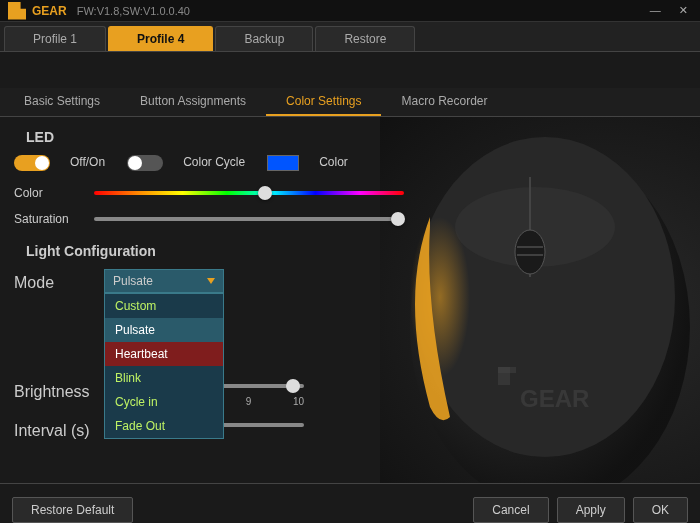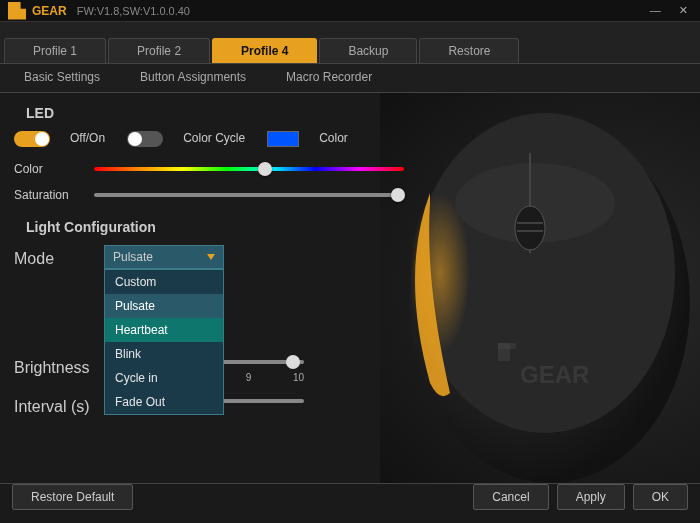--- a/index.html
+++ b/index.html
@@ -59,7 +59,6 @@
       cursor: pointer;
       font-size: 12px;
       border-radius: 3px 3px 0 0;
-      margin-top: 12px;
     }
     .profile-tab.active {
       background: #e8a020;

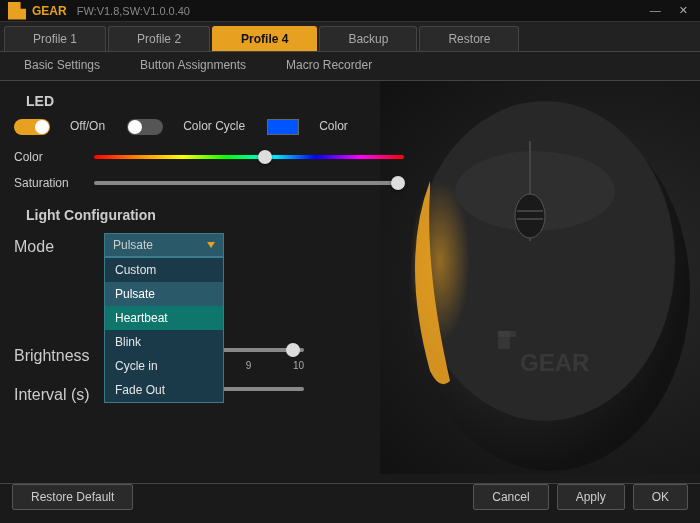--- a/index.html
+++ b/index.html
@@ -382,7 +382,6 @@
 
 <div class="profile-tabs">
   <div class="profile-tab">Profile 1</div>
-  <div class="profile-tab">Profile 2</div>
   <div class="profile-tab active">Profile 4</div>
   <div class="profile-tab">Backup</div>
   <div class="profile-tab">Restore</div>

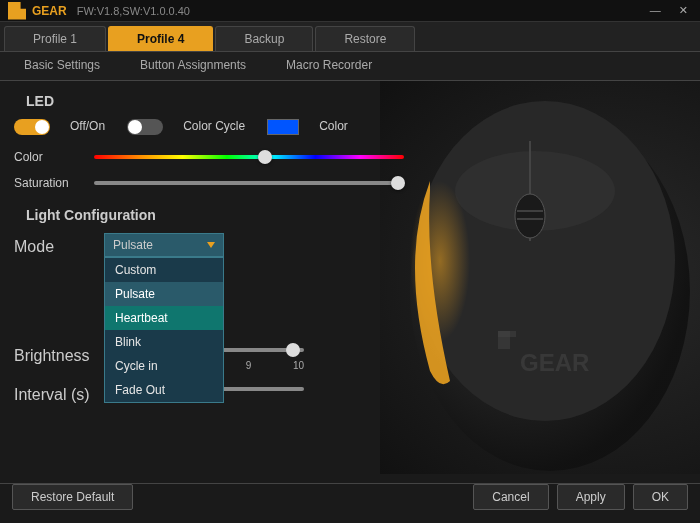--- a/index.html
+++ b/index.html
@@ -73,6 +73,7 @@
       background: #1e1e1e;
       border-bottom: 1px solid #444;
       padding: 0 4px;
+      margin-top: 36px;
     }
     .sub-tab {
       padding: 6px 20px;

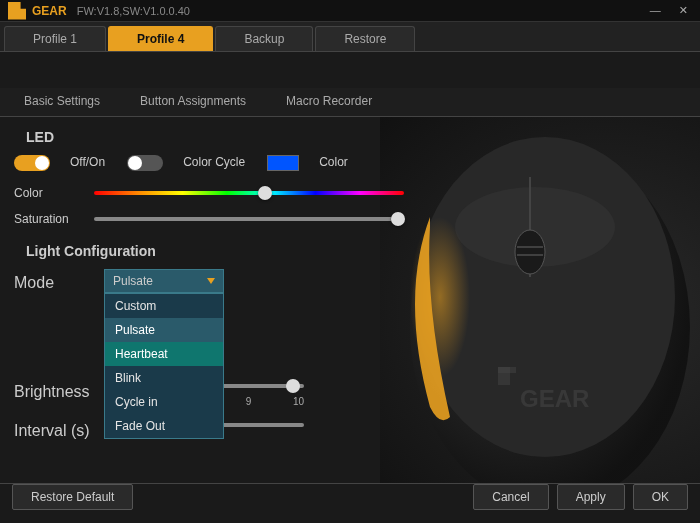--- a/index.html
+++ b/index.html
@@ -391,6 +391,7 @@
 <div class="sub-tabs">
   <div class="sub-tab">Basic Settings</div>
   <div class="sub-tab">Button Assignments</div>
+  <div class="sub-tab active">Color Settings</div>
   <div class="sub-tab">Macro Recorder</div>
 </div>
 

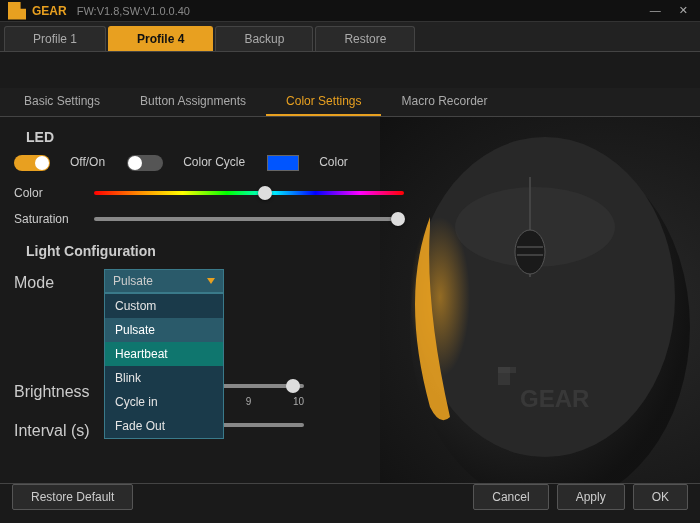--- a/index.html
+++ b/index.html
@@ -279,7 +279,7 @@
     .dropdown-item {
       padding: 5px 10px;
       font-size: 12px;
-      color: #e5e5e5;
+      color: #bef264;
       cursor: pointer;
     }
     .dropdown-item.selected { background: #2a5a6a; color: #fff; }

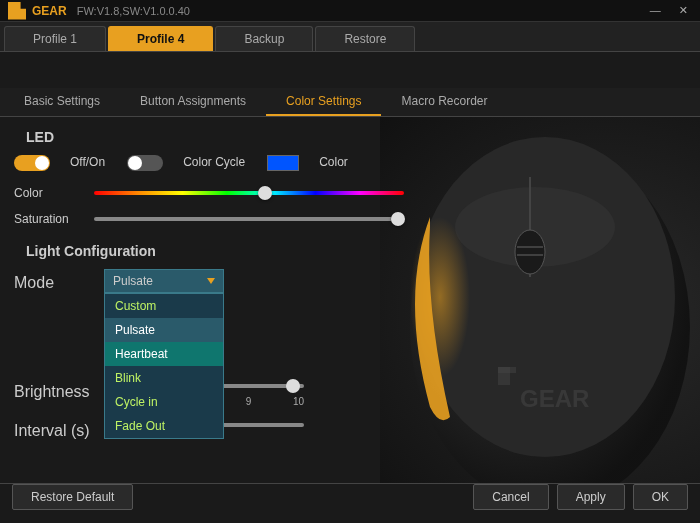--- a/index.html
+++ b/index.html
@@ -484,7 +484,7 @@
           <div class="dropdown-menu">
             <div class="dropdown-item">Custom</div>
             <div class="dropdown-item selected">Pulsate</div>
-            <div class="dropdown-item" style="background:#0f766e; color:#fff;">Heartbeat</div>
+            <div class="dropdown-item" style="background:#7f1d1d; color:#fff;">Heartbeat</div>
             <div class="dropdown-item">Blink</div>
             <div class="dropdown-item">Cycle in</div>
             <div class="dropdown-item">Fade Out</div>

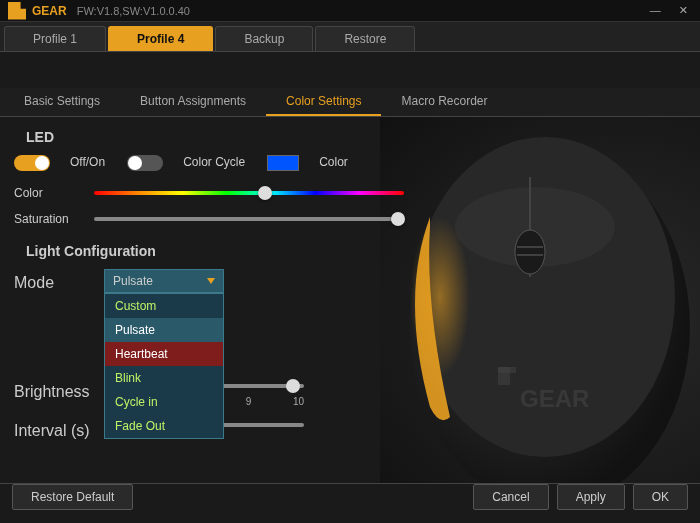--- a/index.html
+++ b/index.html
@@ -339,7 +339,7 @@
       background: #1a1a1a;
       border-top: 1px solid #444;
       display: flex;
-      align-items: flex-start;
+      align-items: flex-end;
       justify-content: space-between;
       padding: 0 12px;
     }

